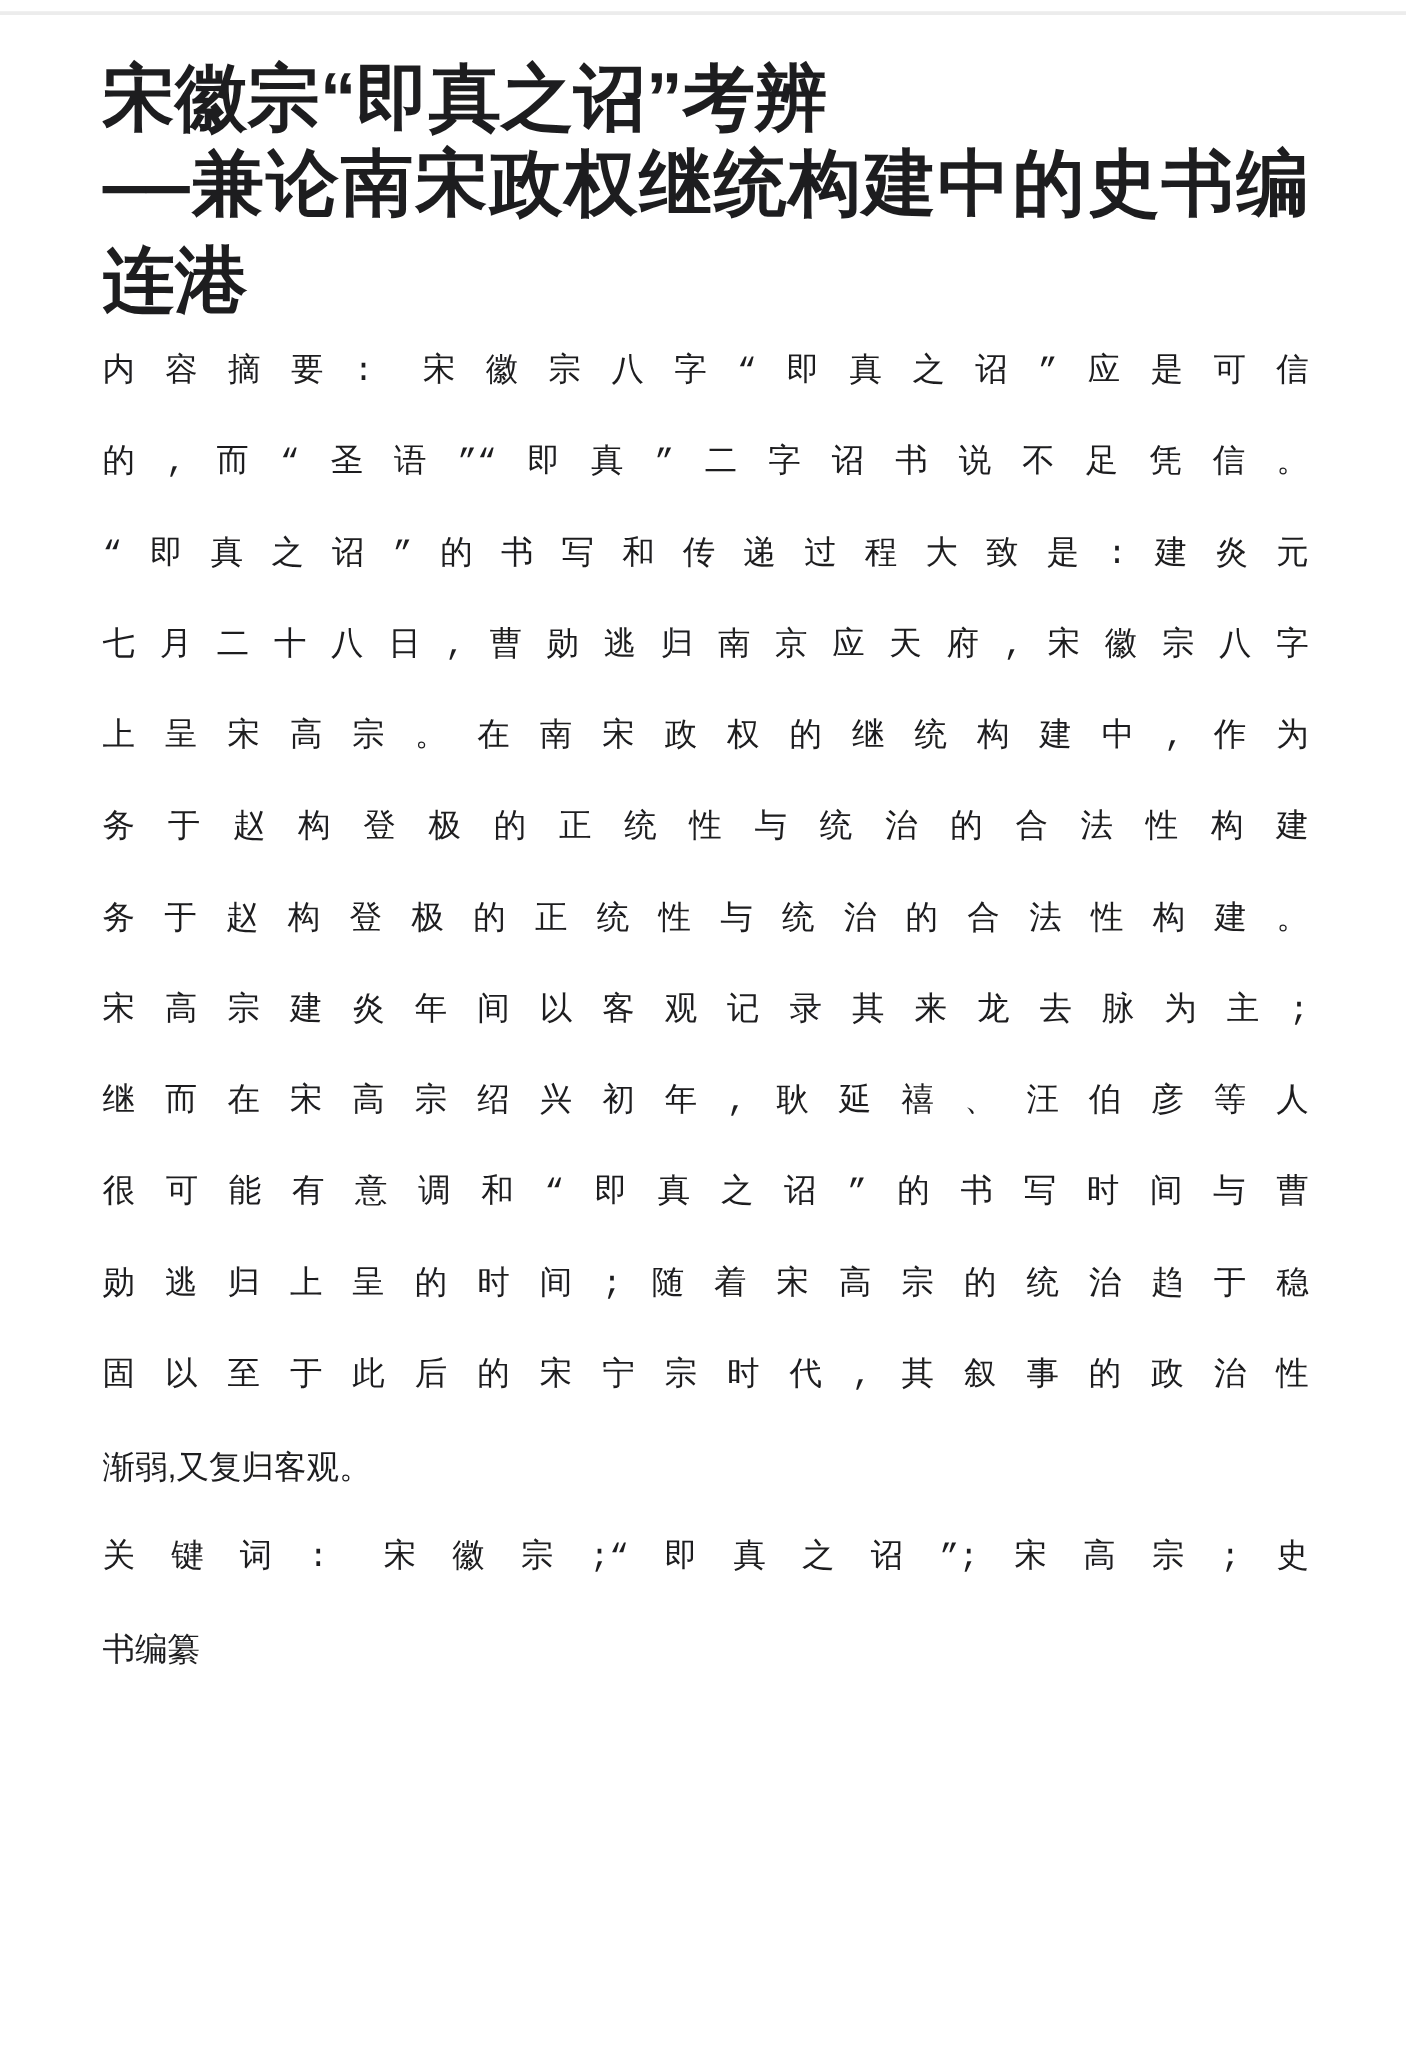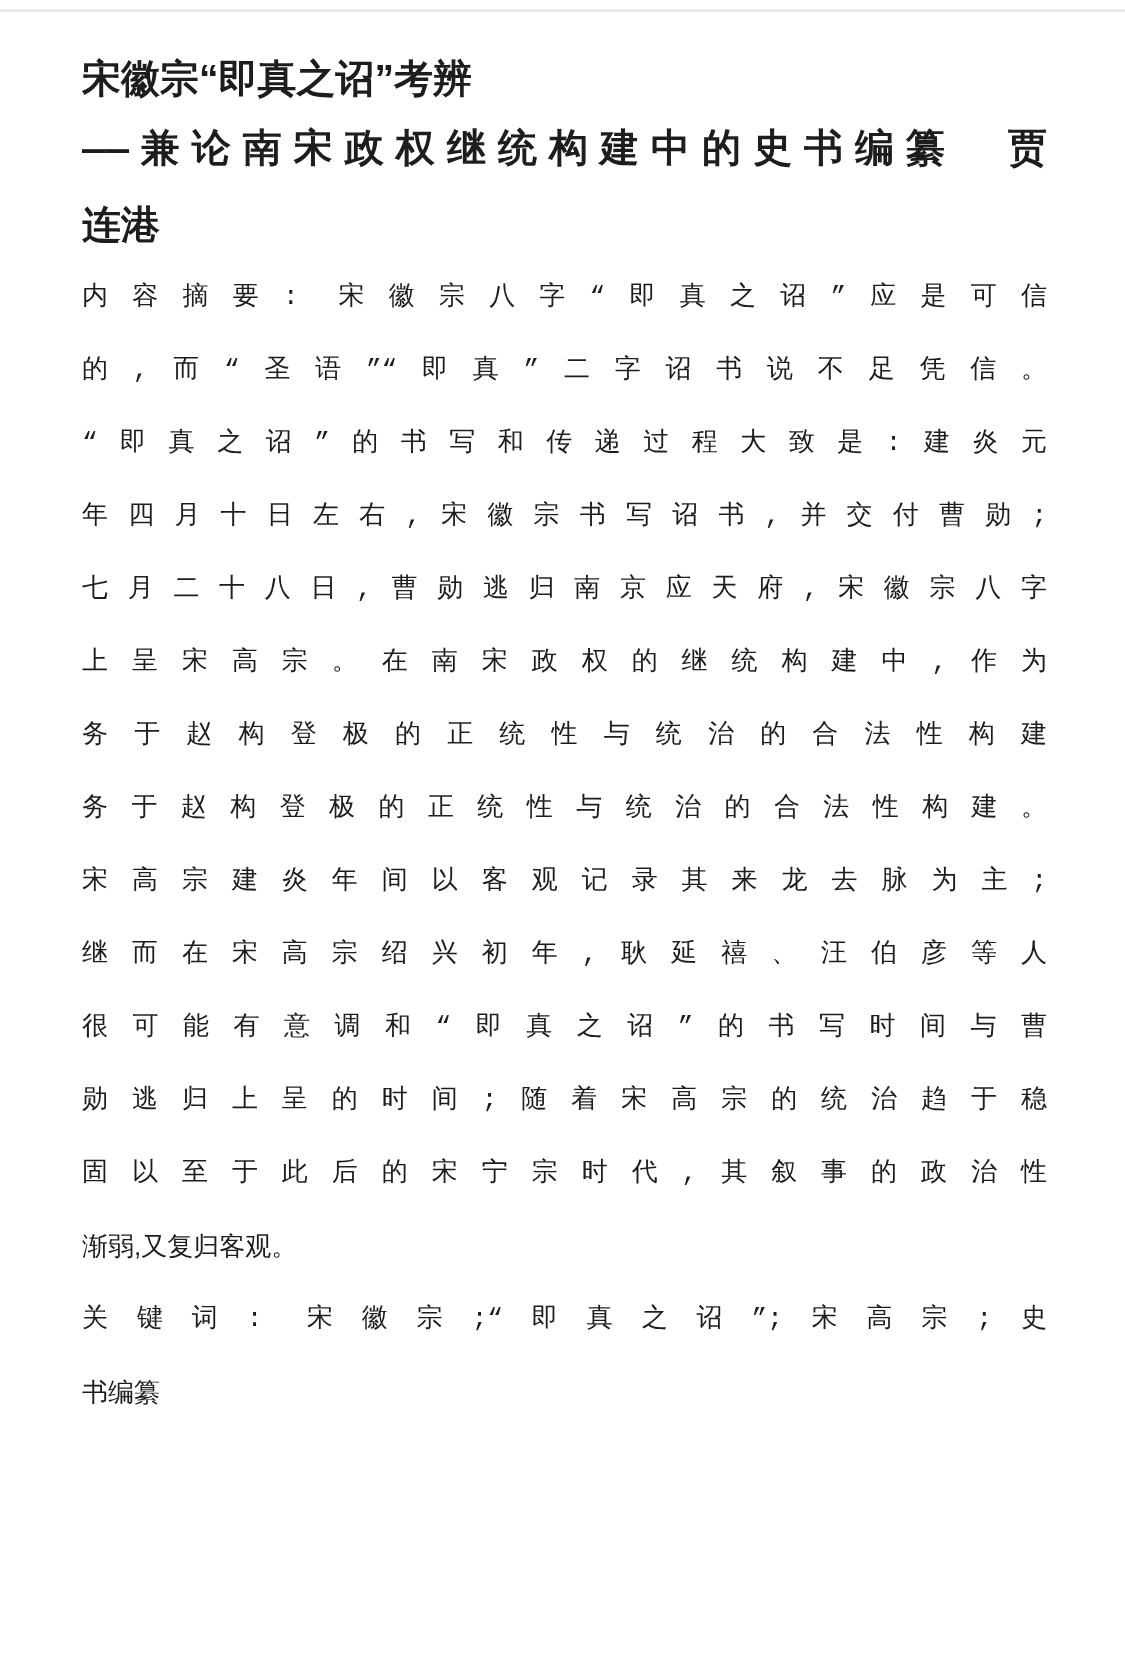--- a/index.html
+++ b/index.html
@@ -41,7 +41,7 @@
   }
   .bold {
     font-weight: 700;
-    font-size: 39px;
+    font-size: 58px;
   }
 </style>
 </head>

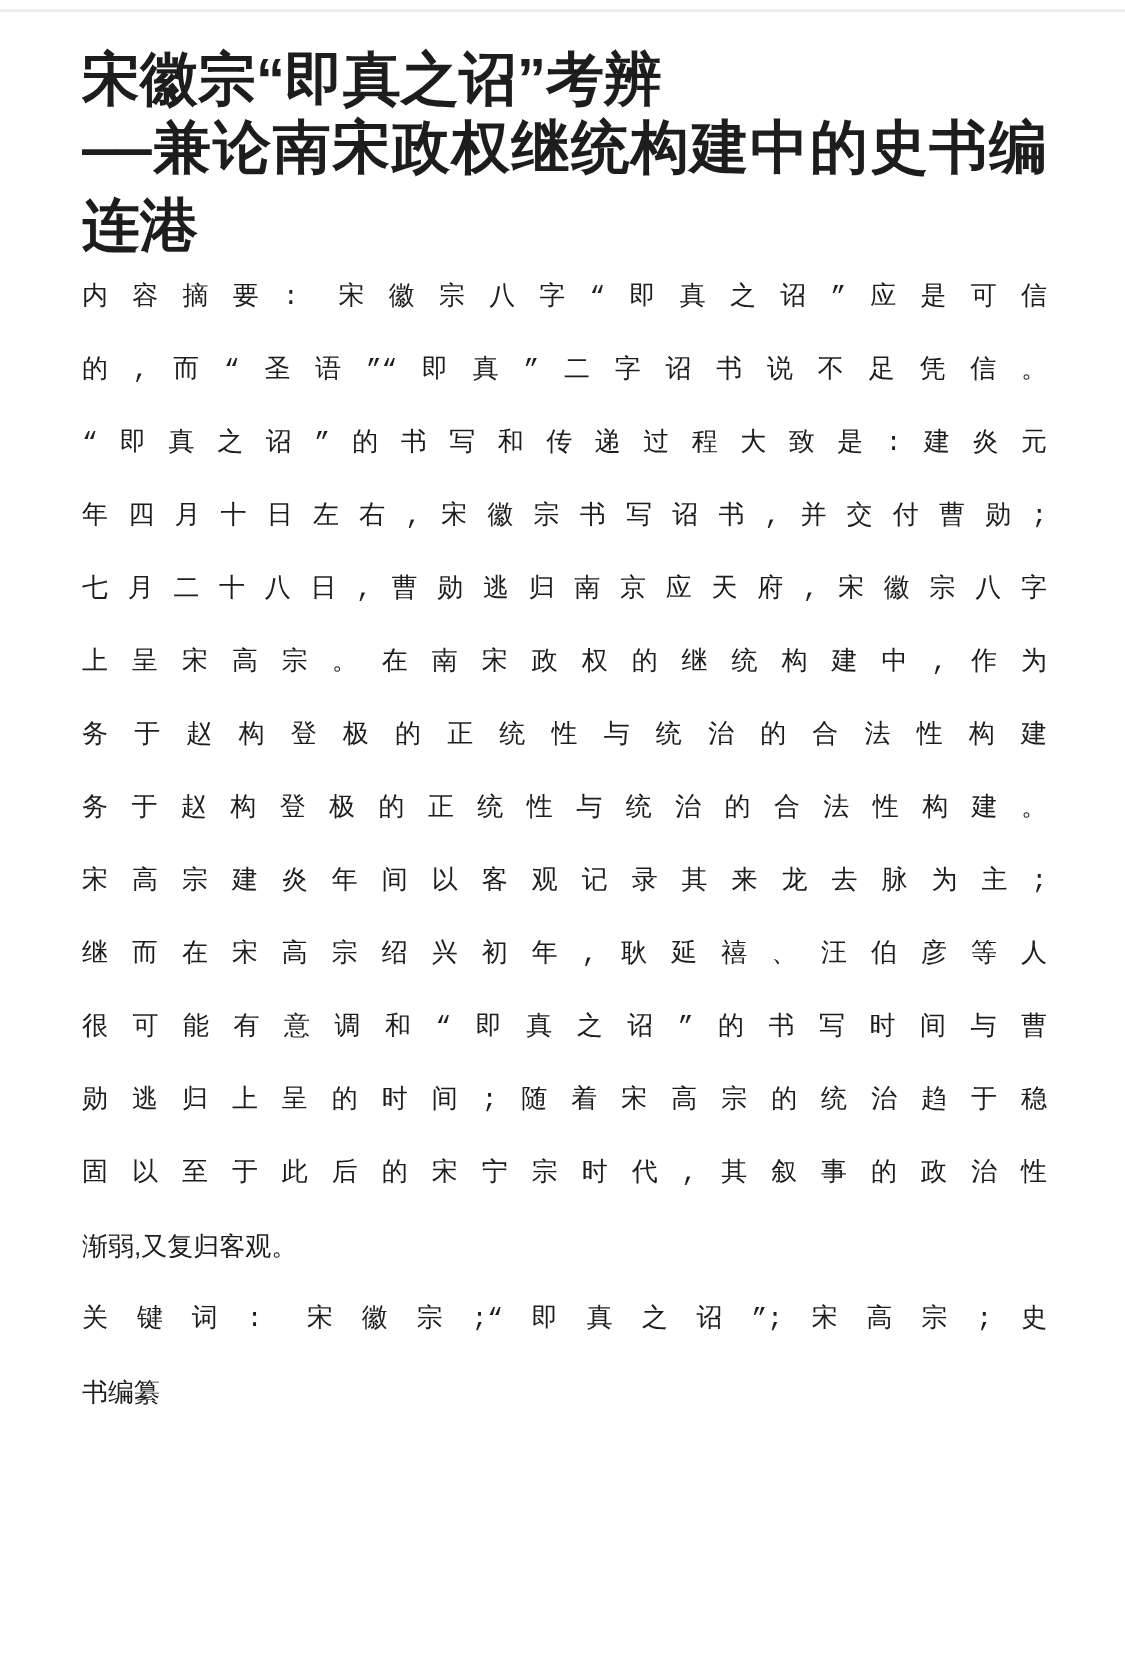--- a/index.html
+++ b/index.html
@@ -57,7 +57,6 @@
       <div class="line fill">内容摘要: 宋徽宗八字“即真之诏”应是可信</div>
       <div class="line fill">的,而“圣语”“即真”二字诏书说不足凭信。</div>
       <div class="line fill">“即真之诏”的书写和传递过程大致是:建炎元</div>
-      <div class="line fill">年四月十日左右,宋徽宗书写诏书,并交付曹勋;</div>
       <div class="line fill">七月二十八日,曹勋逃归南京应天府,宋徽宗八字</div>
       <div class="line fill">上呈宋高宗。在南宋政权的继统构建中,作为</div>
       <div class="line fill">务于赵构登极的正统性与统治的合法性构建</div>

